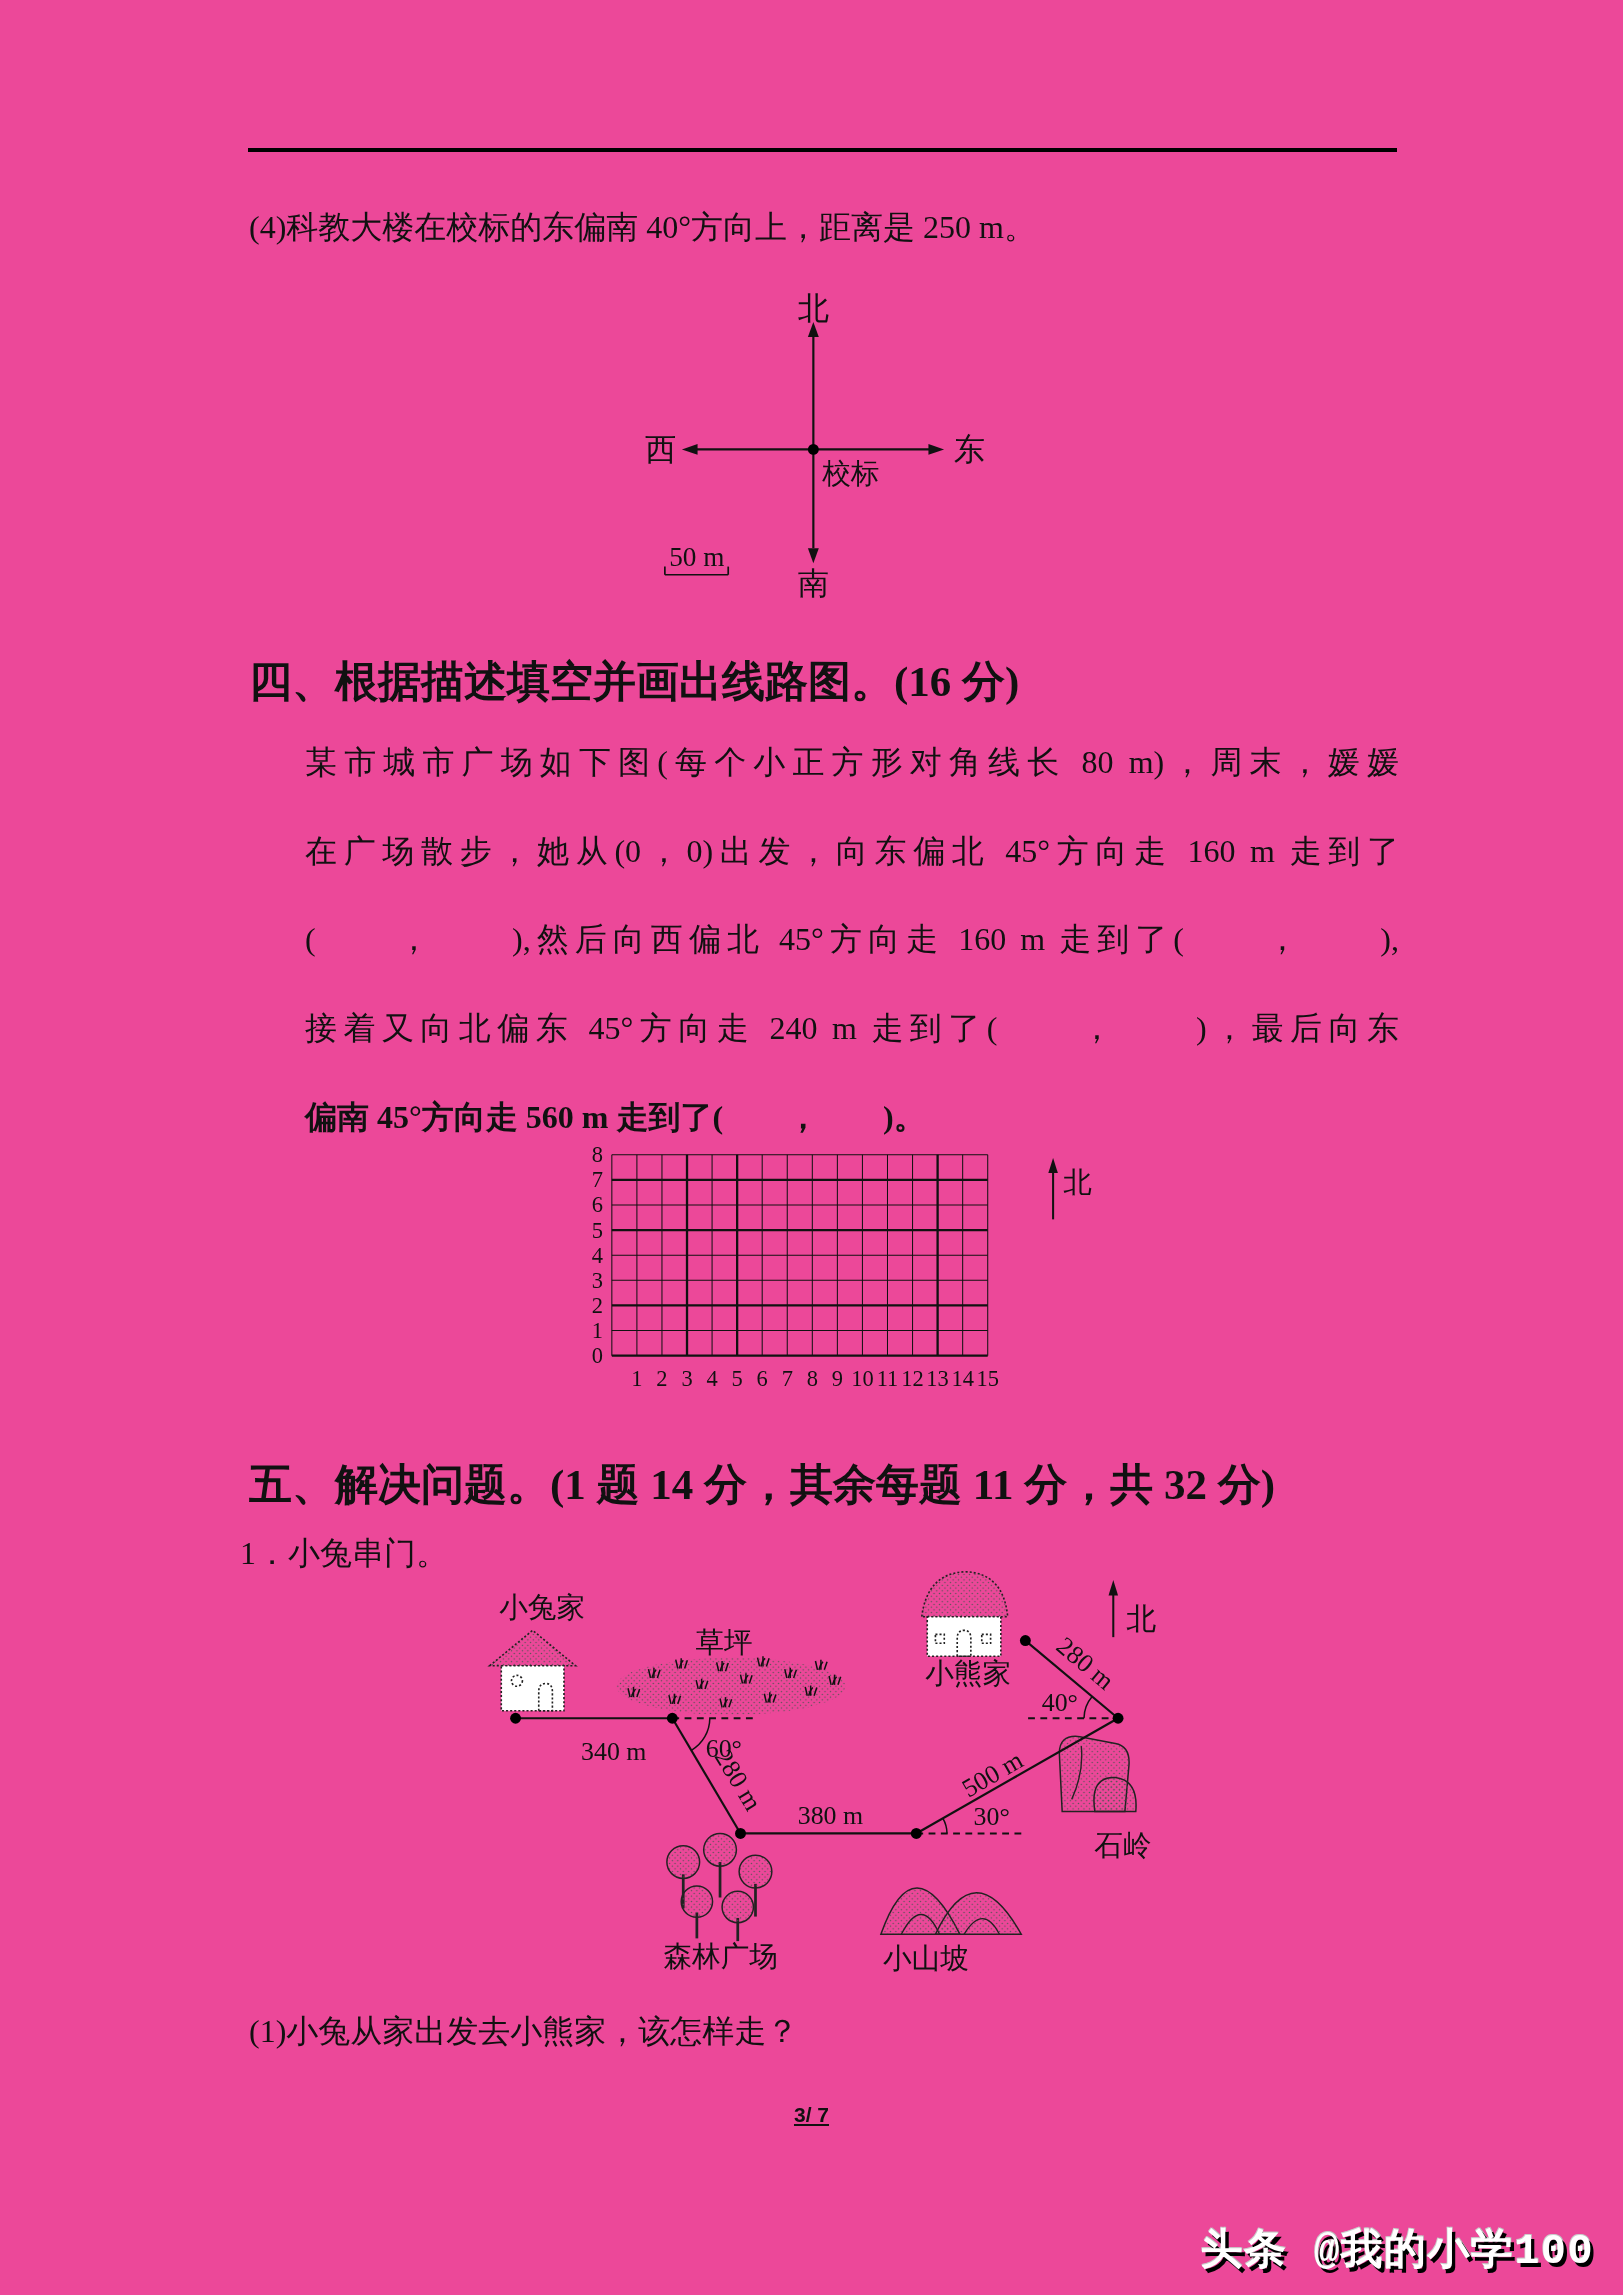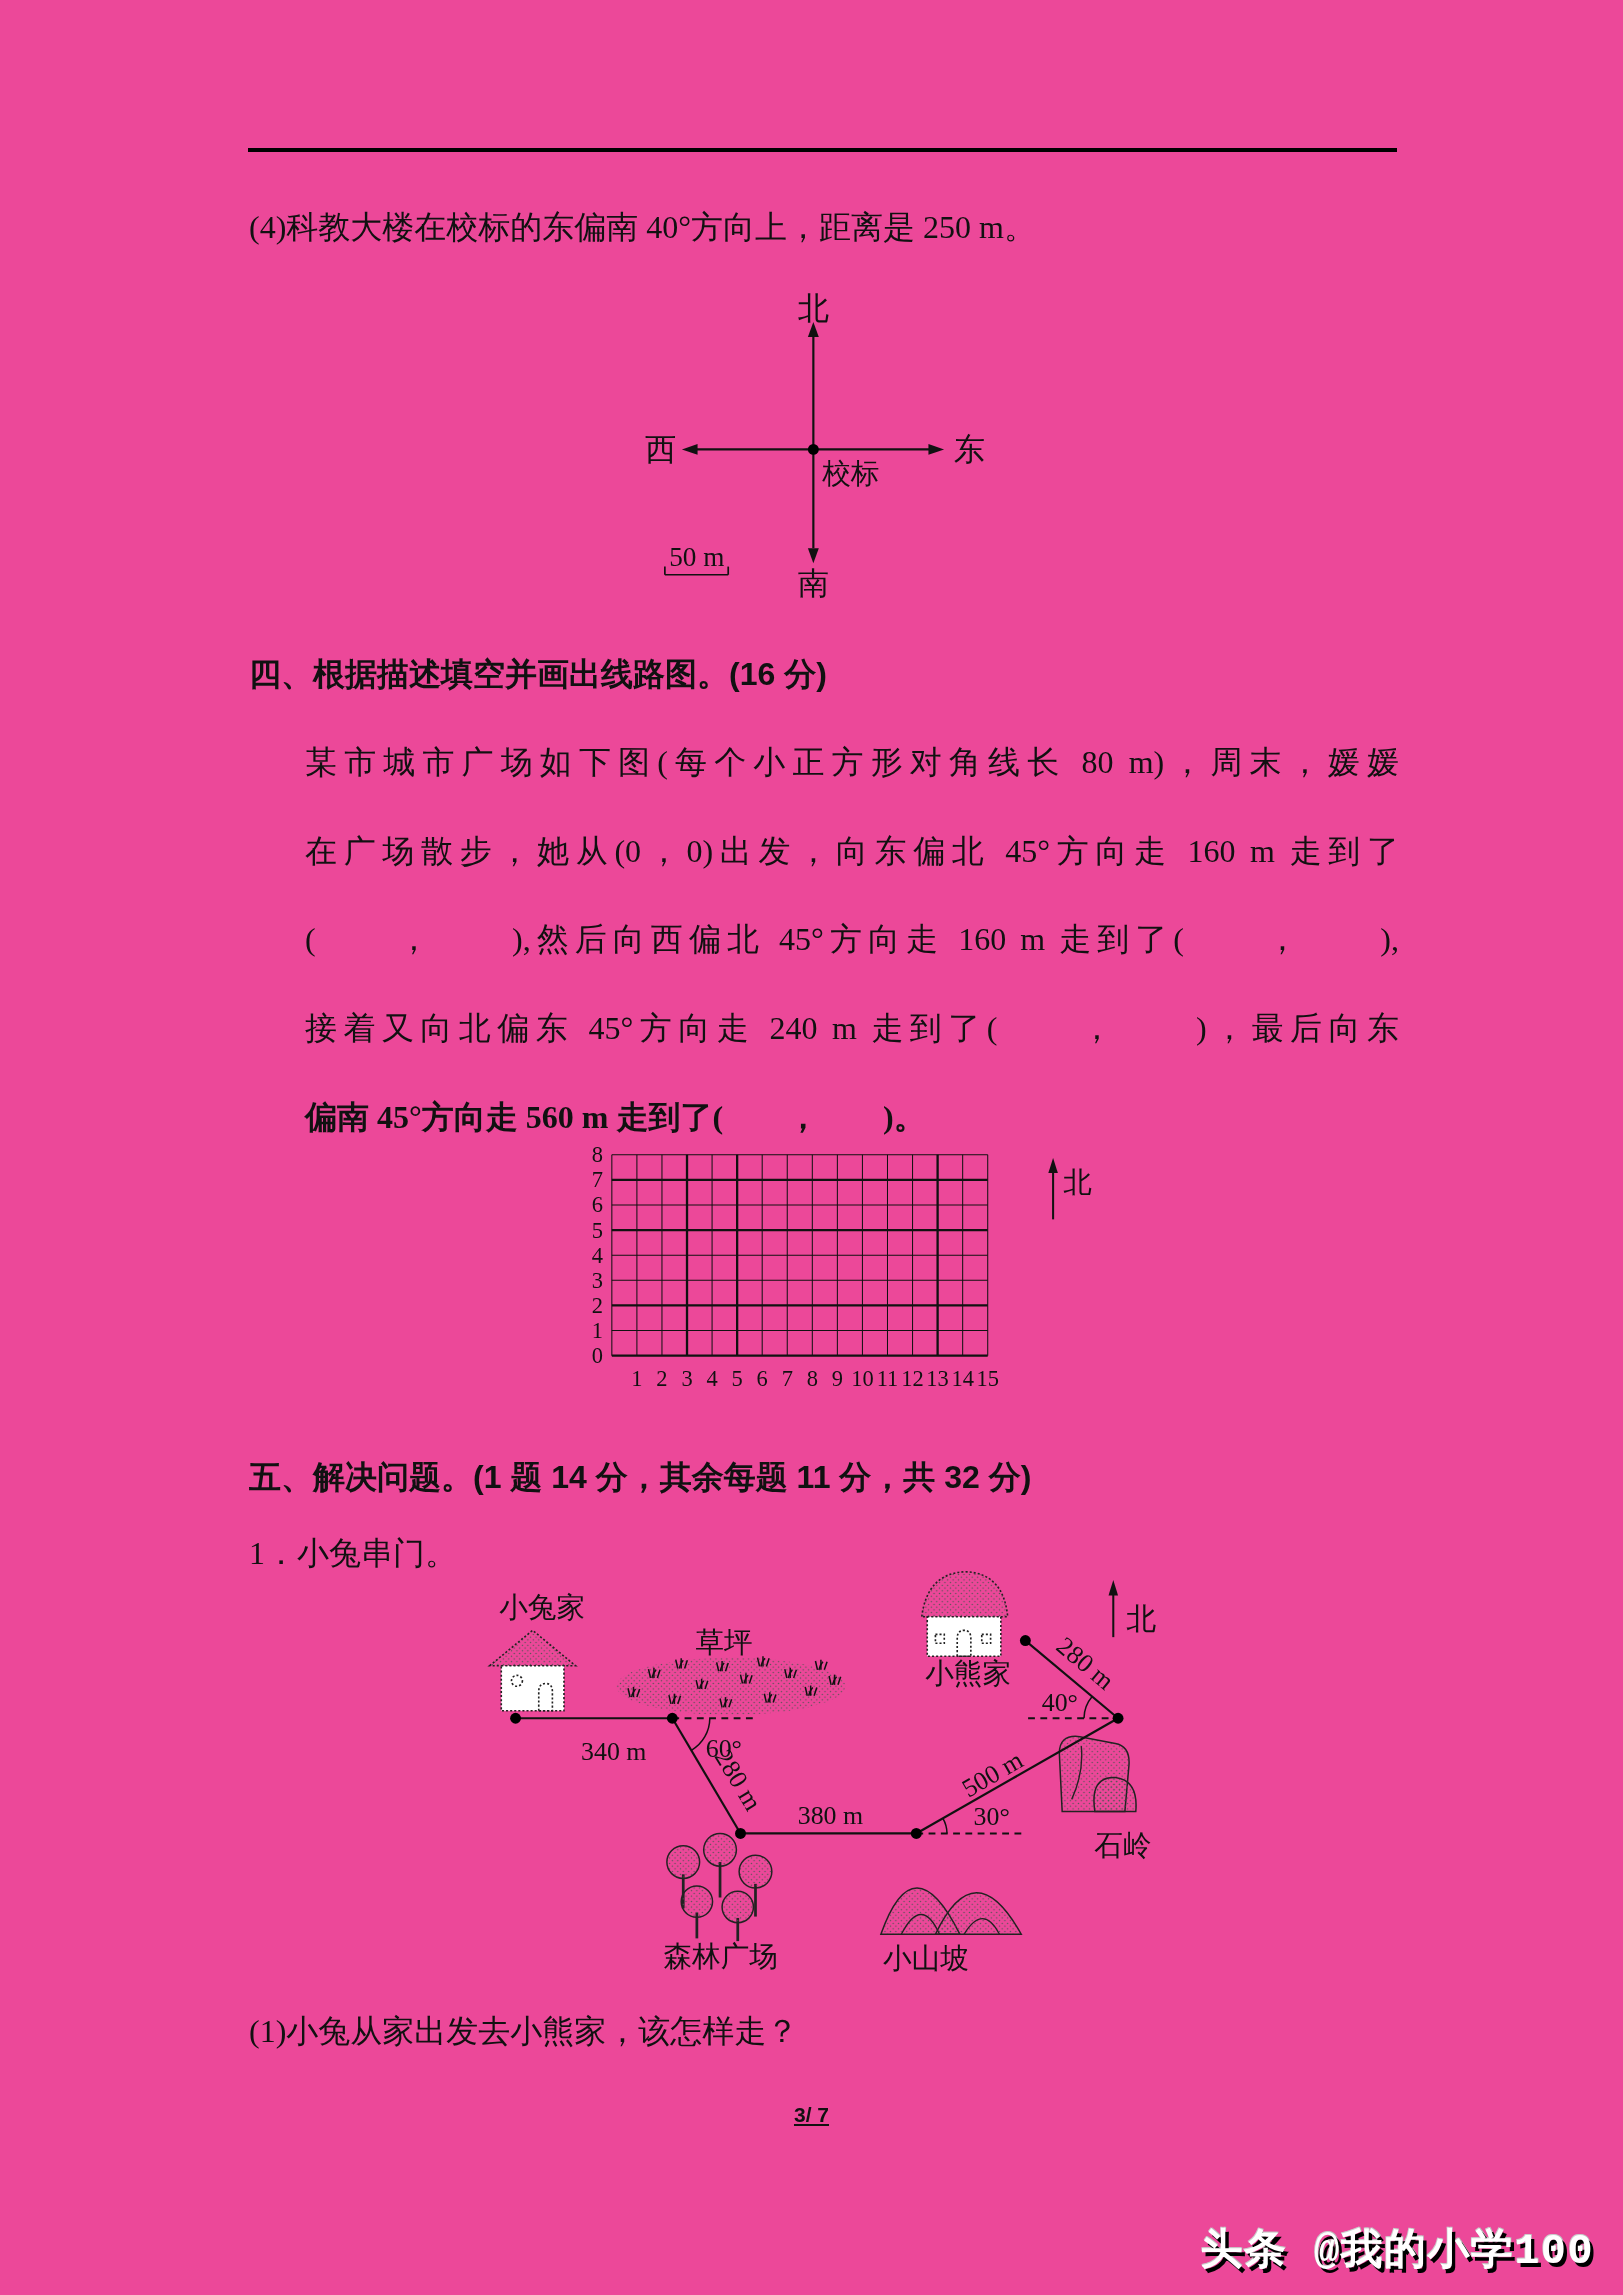--- a/index.html
+++ b/index.html
@@ -8,7 +8,7 @@
   .abs{position:absolute;}
   .rule{background:#000;}
   .bodyline{font-size:32px;line-height:1.25;white-space:pre-wrap;}
-  .heading{font-family:Liberation Sans, sans-serif;font-weight:700;font-size:32px;}
+  .heading{font-family:Liberation Serif, serif;font-weight:700;font-size:43px;}
   .parline{width:1094px;font-size:32px;text-align:justify;text-align-last:justify;}
   .parline.noJust{text-align:center;text-align-last:left;font-weight:bold;}
   .pagenum{font-family:"Liberation Sans","DejaVu Sans",sans-serif;font-weight:700;font-size:21px;color:#111;text-decoration:underline;}

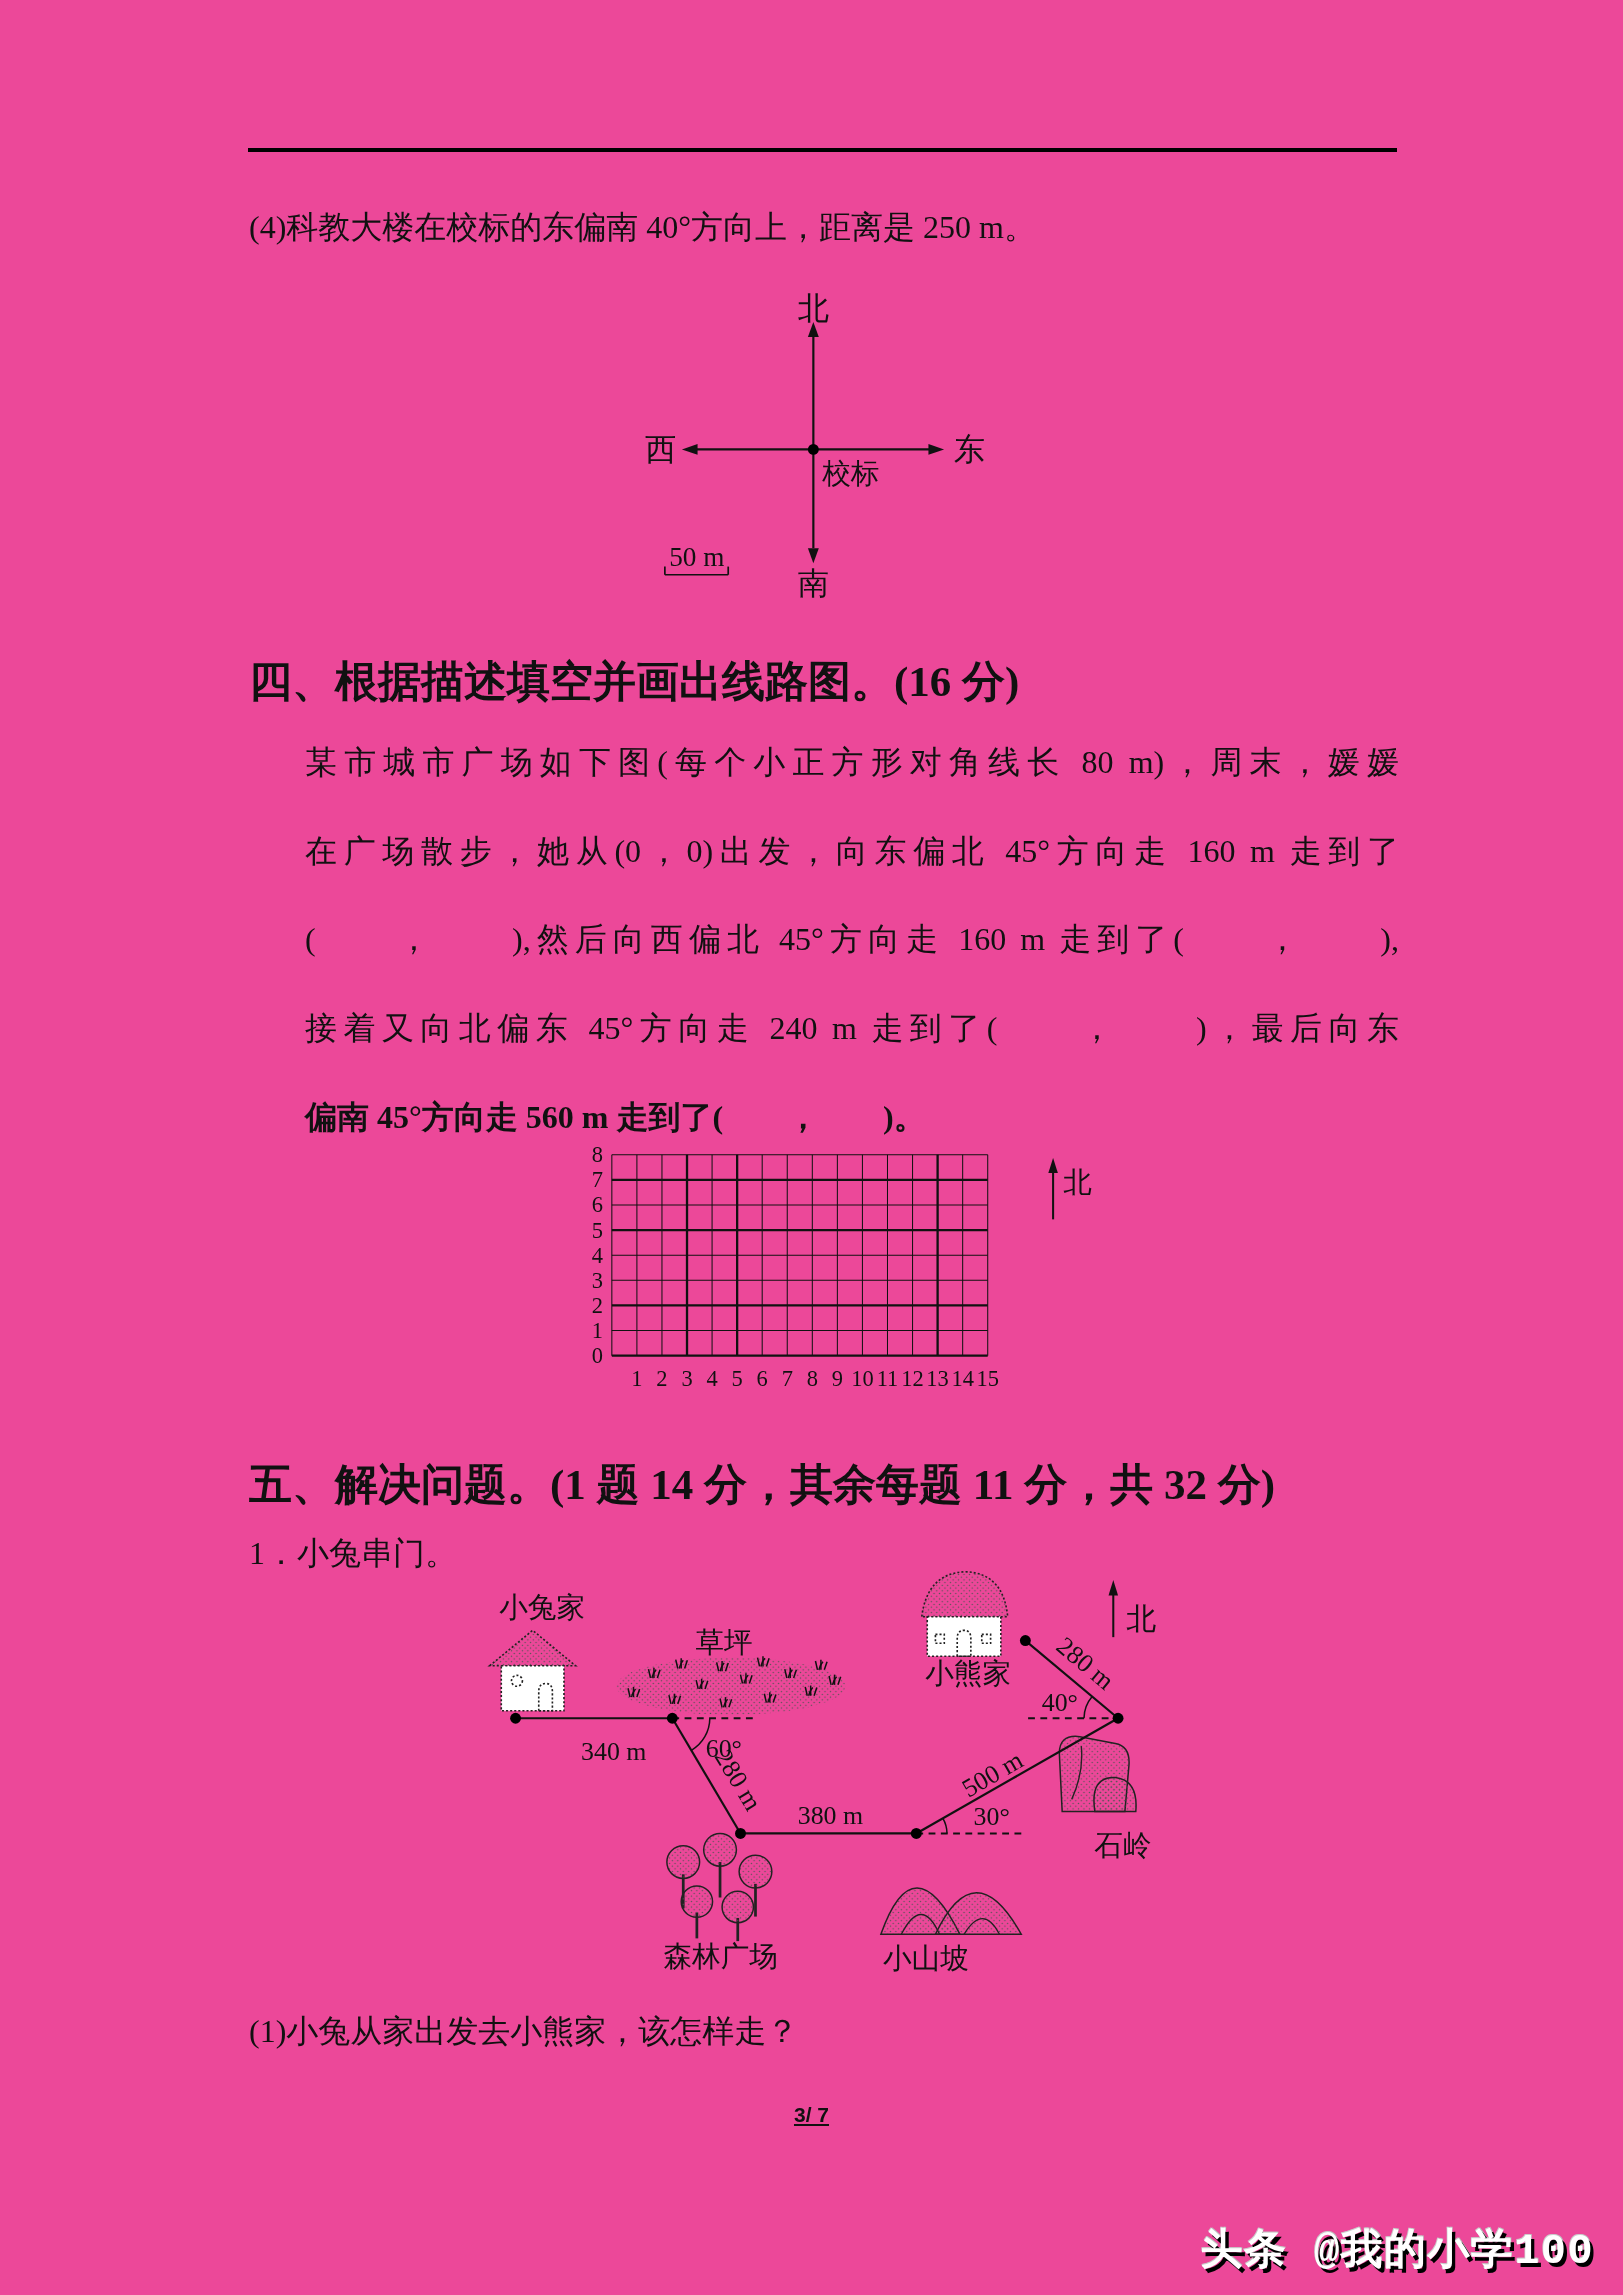--- a/index.html
+++ b/index.html
@@ -126,7 +126,7 @@
 
   <div class="abs heading" style="left:249px;top:1456px;">五、解决问题。(1 题 14 分，其余每题 11 分，共 32 分)</div>
 
-  <div class="abs bodyline" style="left:249px;top:1533px;text-align:right;">1．小兔串门。</div>
+  <div class="abs bodyline" style="left:240px;top:1533px;text-align:right;">1．小兔串门。</div>
 
   <svg class="abs" style="left:382px;top:1554px;width:886px;height:443px;" viewBox="560 2280 1300 650">
     <defs>

